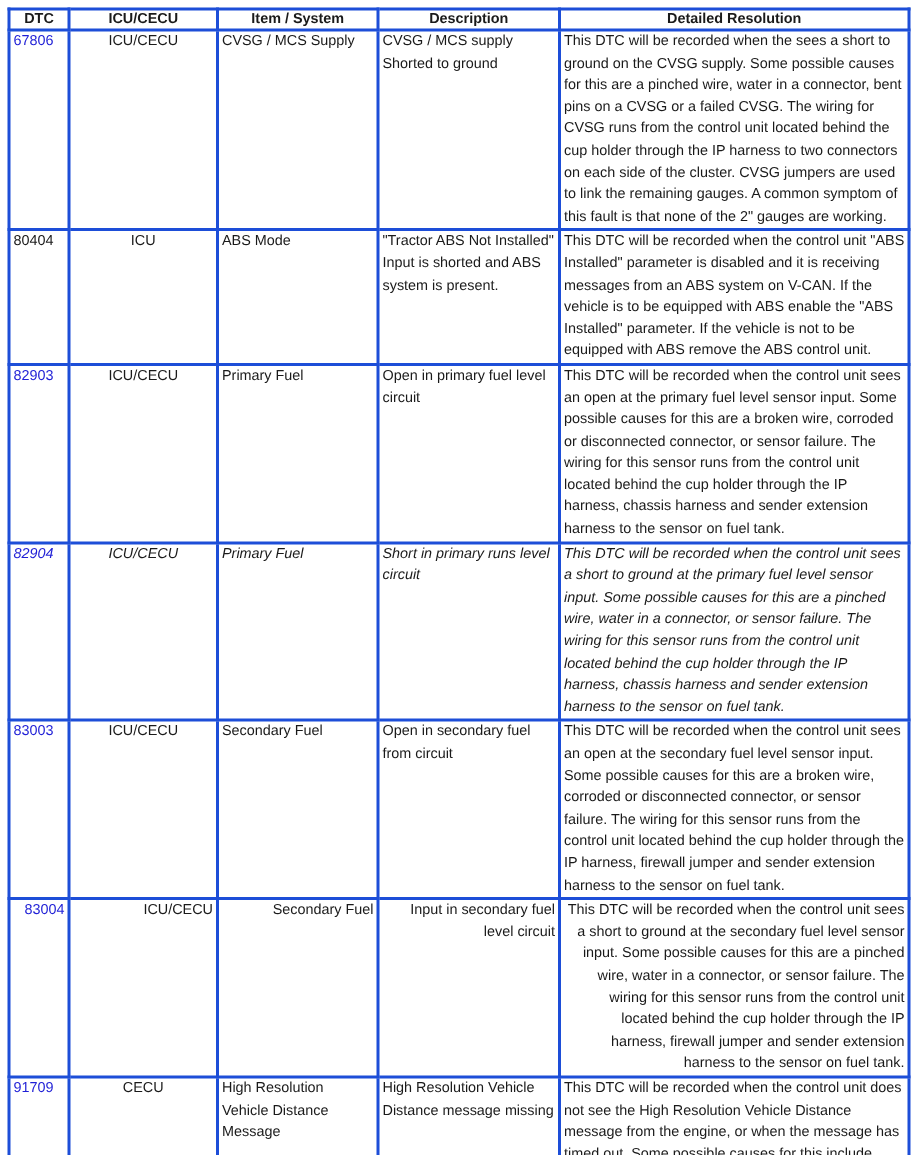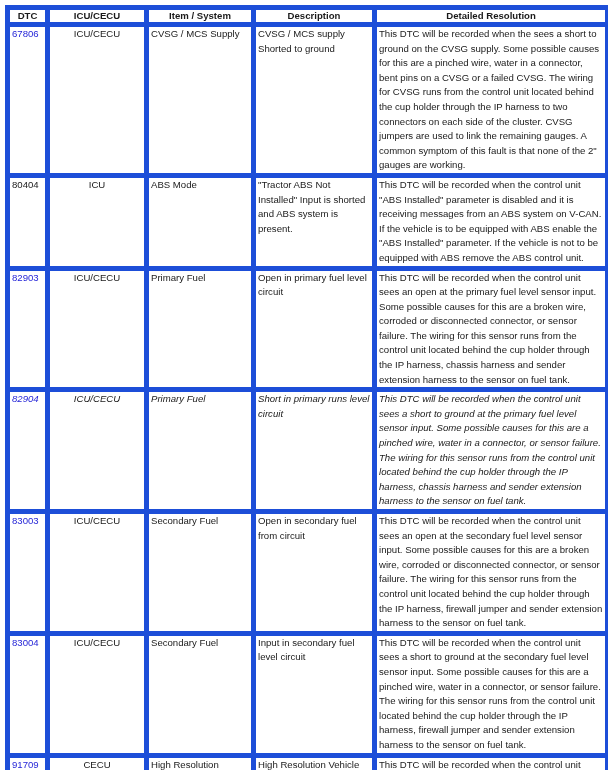--- a/index.html
+++ b/index.html
@@ -26,7 +26,7 @@
       line-height: 14.6px;
     }
     table.dtc th, table.dtc td {
-      border: 5px solid #1d4ed8;
+      border: 2px solid #1d4ed8;
       vertical-align: top;
       padding: 0 2px;
       overflow: hidden;

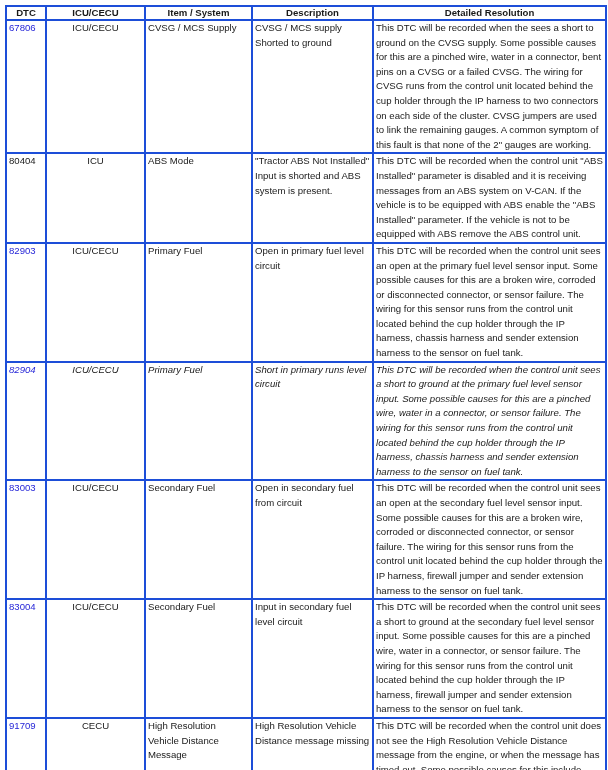--- a/index.html
+++ b/index.html
@@ -53,7 +53,7 @@
     tr.r2 td { height: 101px; margin-top: 48px; }
     tr.r3 td { height: 101px; font-style: italic; }
     tr.r4 td { height: 102px; }
-    tr.r5 td { height: 102px; }
+    tr.r5 td { height: 102px; text-align: right; }
     tr.r6 td { height: 116px; }
     a.dtc-link { color: #1f1fd6; text-decoration: none; }
   </style>

